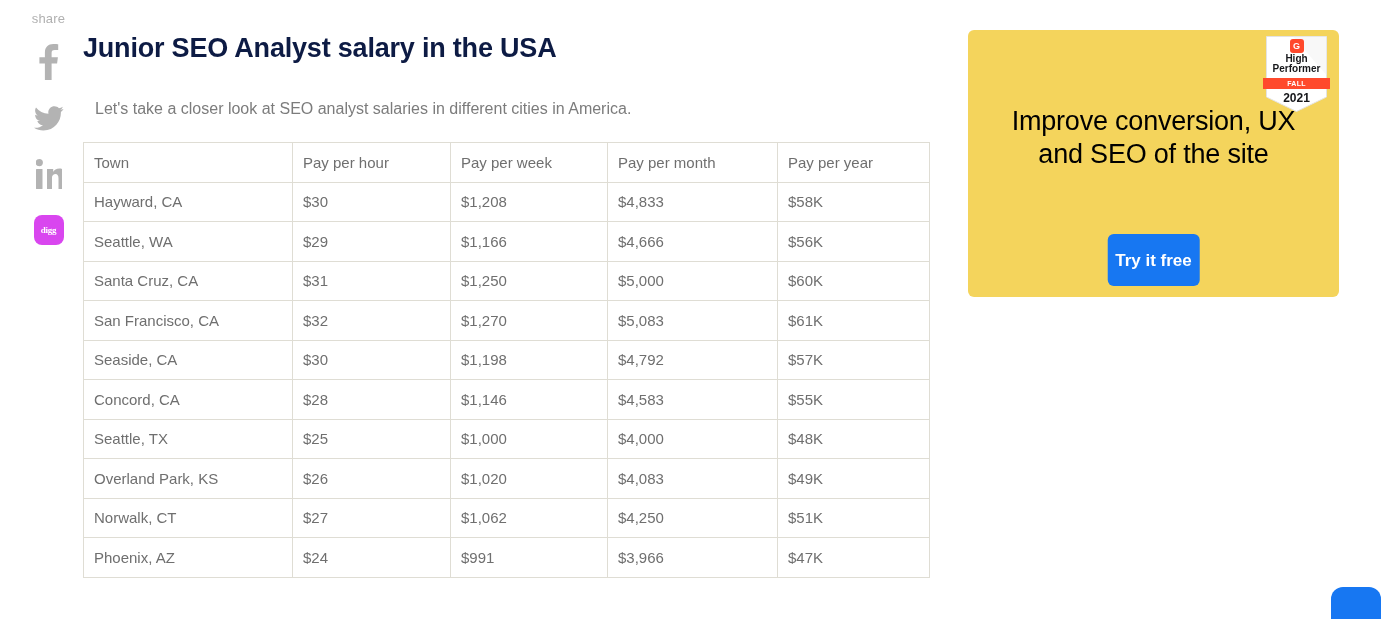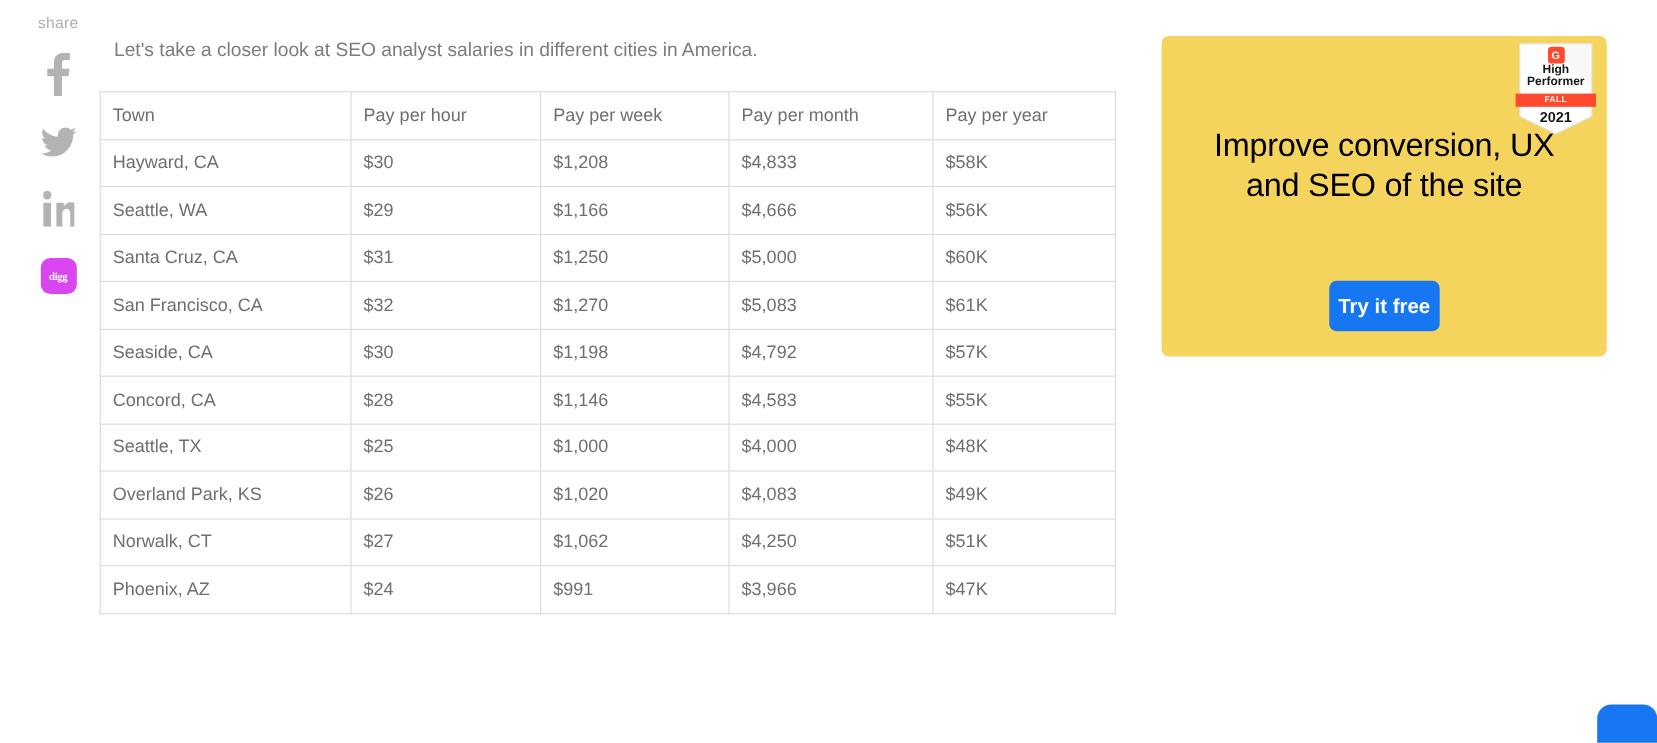--- a/index.html
+++ b/index.html
@@ -272,6 +272,7 @@
   </div>
 
   <div class="content">
+    <h1 class="page-title">Junior SEO Analyst salary in the USA</h1>
     <p class="page-subtitle">Let's take a closer look at SEO analyst salaries in different cities in America.</p>
 
     <div class="table-wrap">

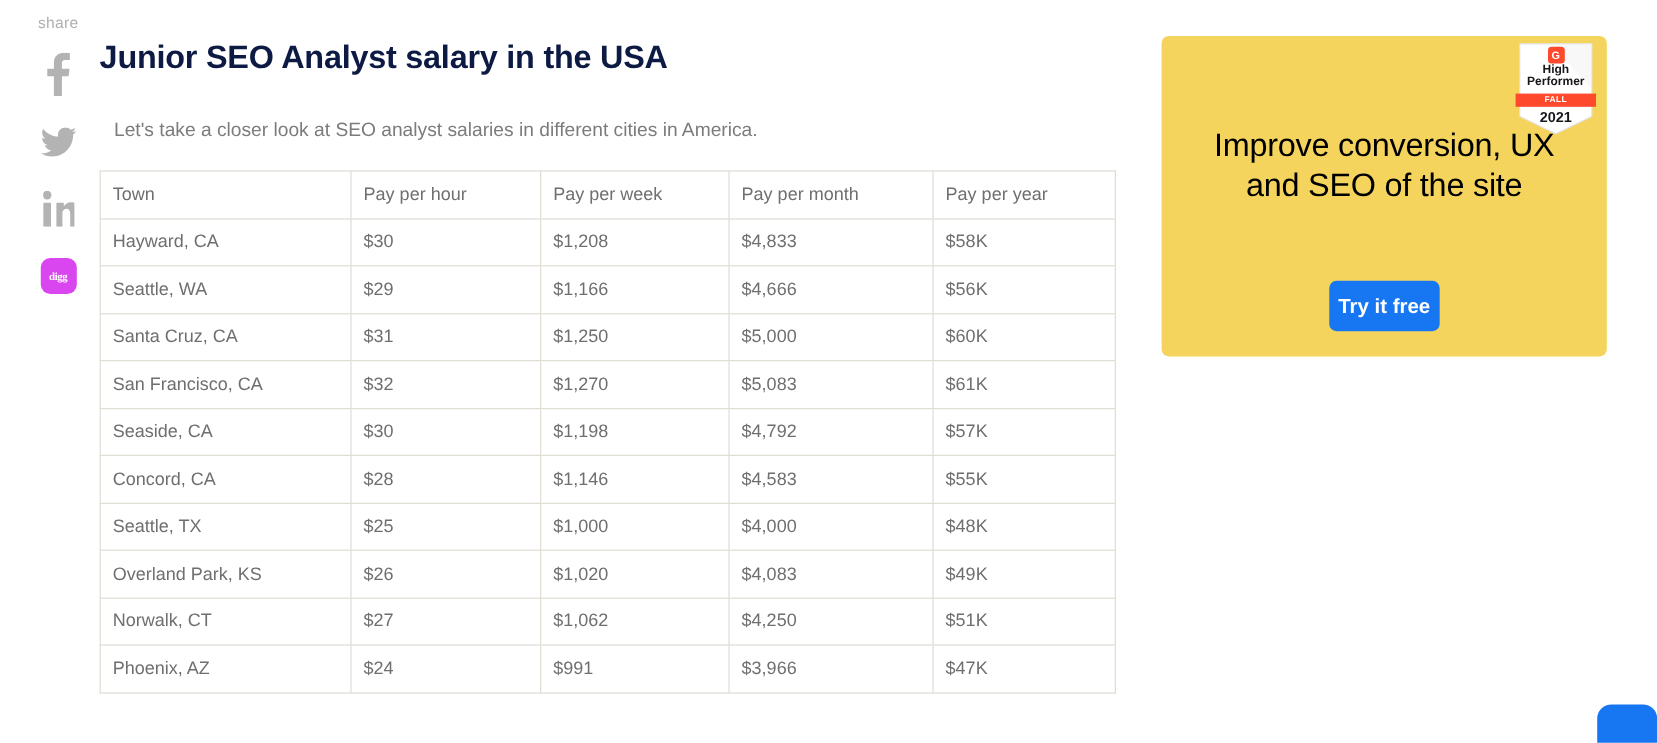--- a/index.html
+++ b/index.html
@@ -155,7 +155,7 @@
     font-weight: bold;
     font-family: "Liberation Sans", sans-serif;
     padding: 0 8px;
-    height: 42px;
+    height: 52px;
     line-height: 41px;
     cursor: pointer;
     white-space: nowrap;

